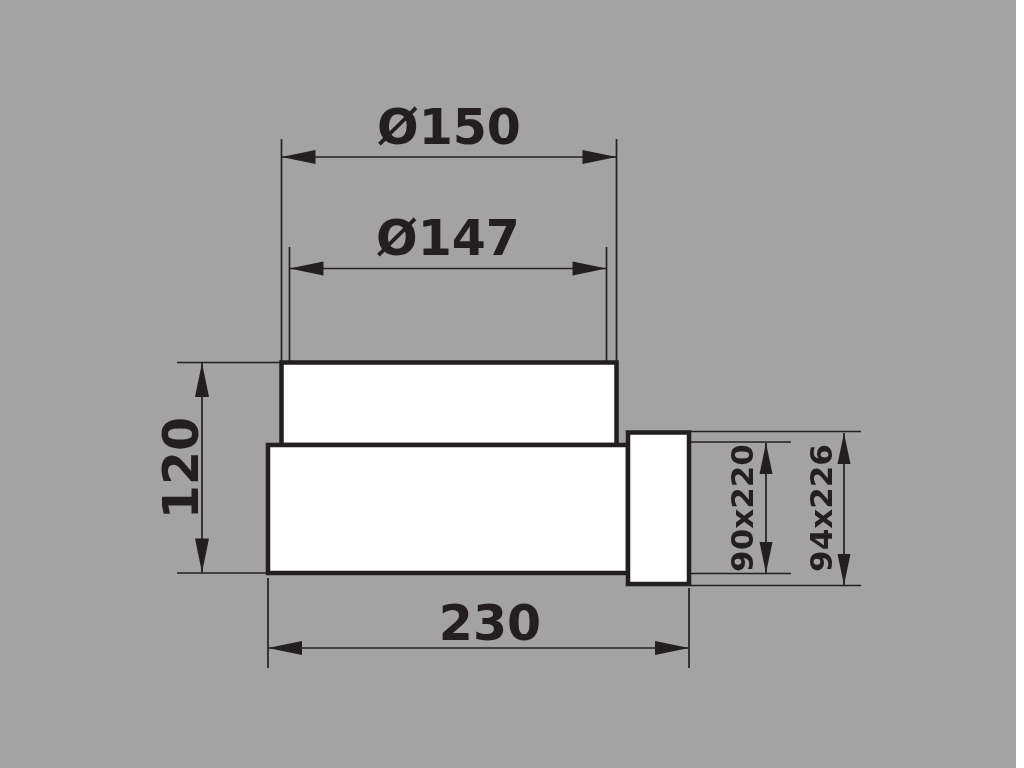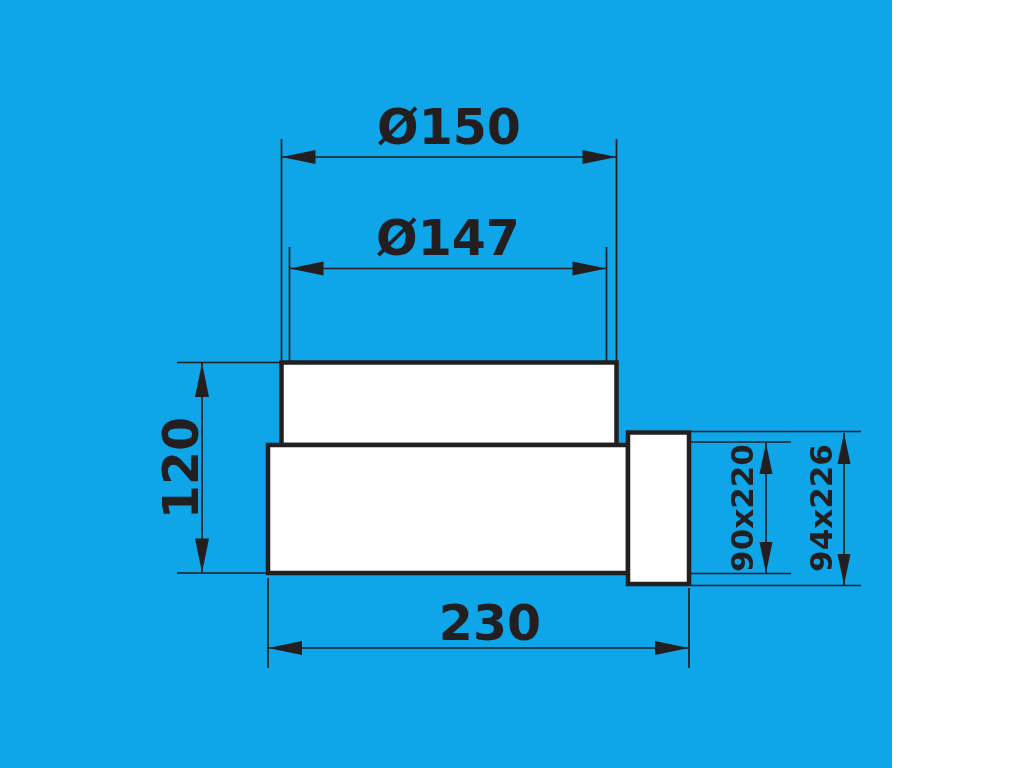--- a/index.html
+++ b/index.html
@@ -9,9 +9,9 @@
   }
   .canvas {
     position: relative;
-    width: 892px;
+    width: 1016px;
     height: 768px;
-    background: #0ea5e9;
+    background: #a3a3a3;
     overflow: hidden;
   }
   svg { display: block; }

